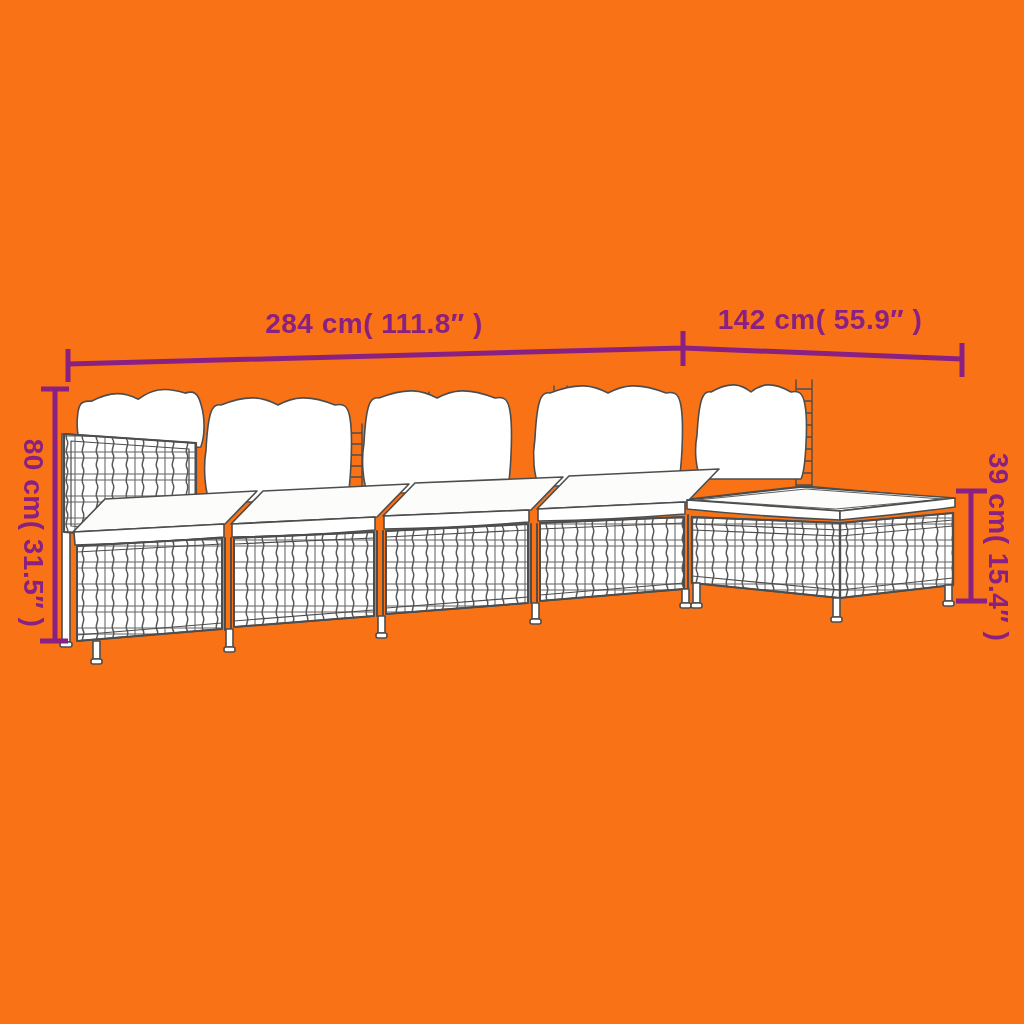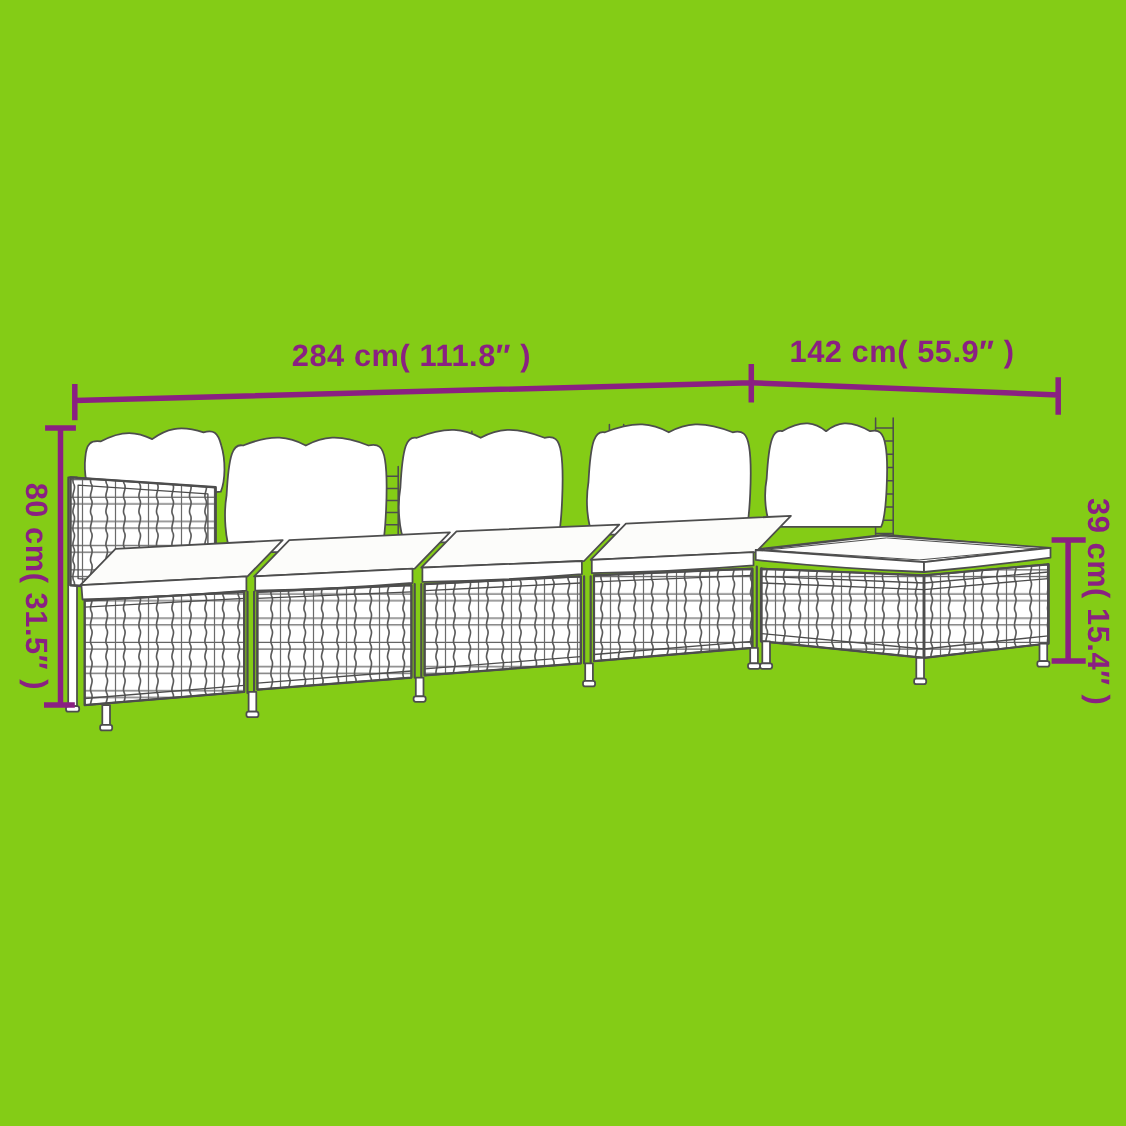--- a/index.html
+++ b/index.html
@@ -3,7 +3,7 @@
 <meta charset="utf-8">
 <style>
   html,body{margin:0;padding:0;background:#ffffff;}
-  #canvas{position:relative;width:1024px;height:1024px;background:#84cc16;overflow:hidden;}
+  #canvas{position:relative;width:1024px;height:1024px;background:#f97316;overflow:hidden;}
   svg{display:block;}
   text.dim{
     font-family:"Liberation Sans","DejaVu Sans",sans-serif;

